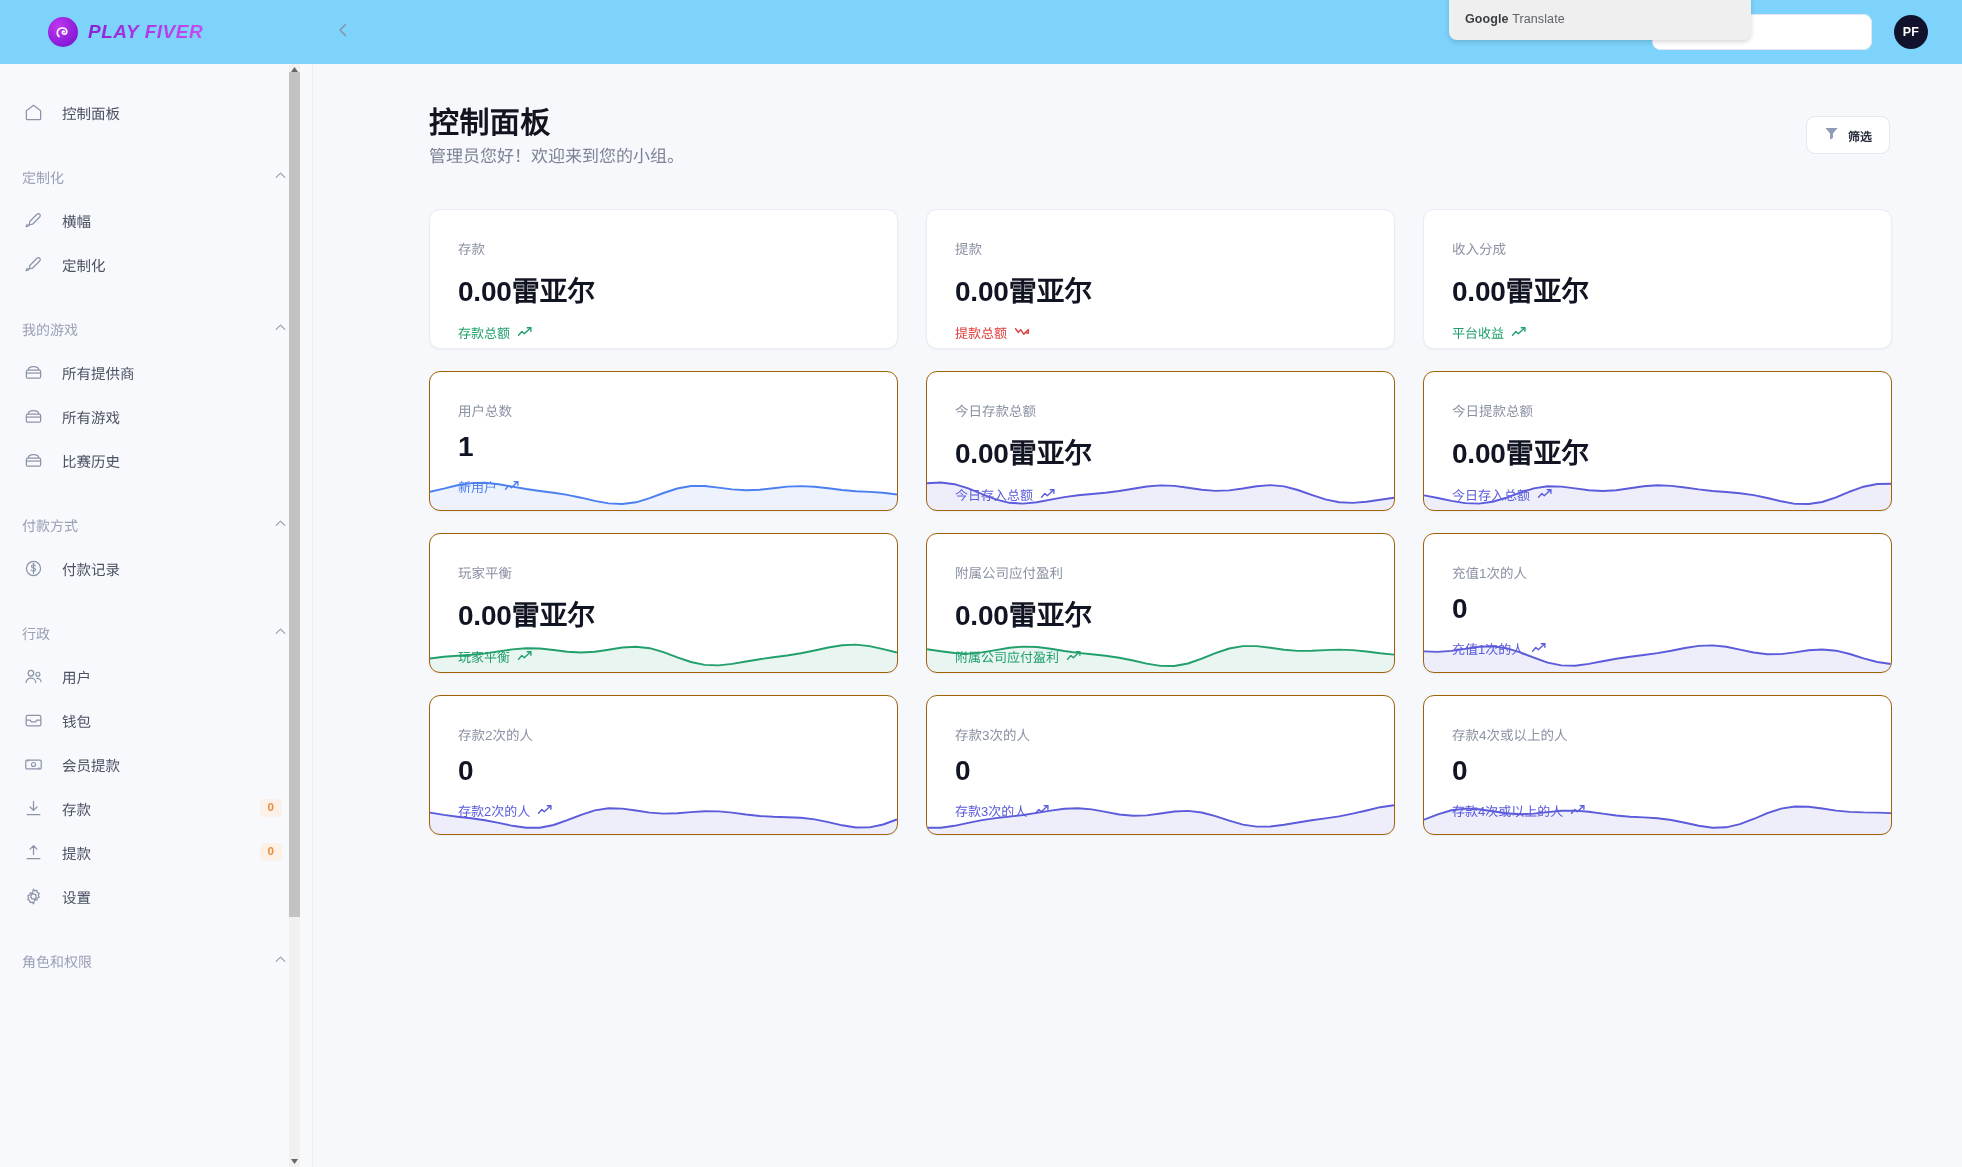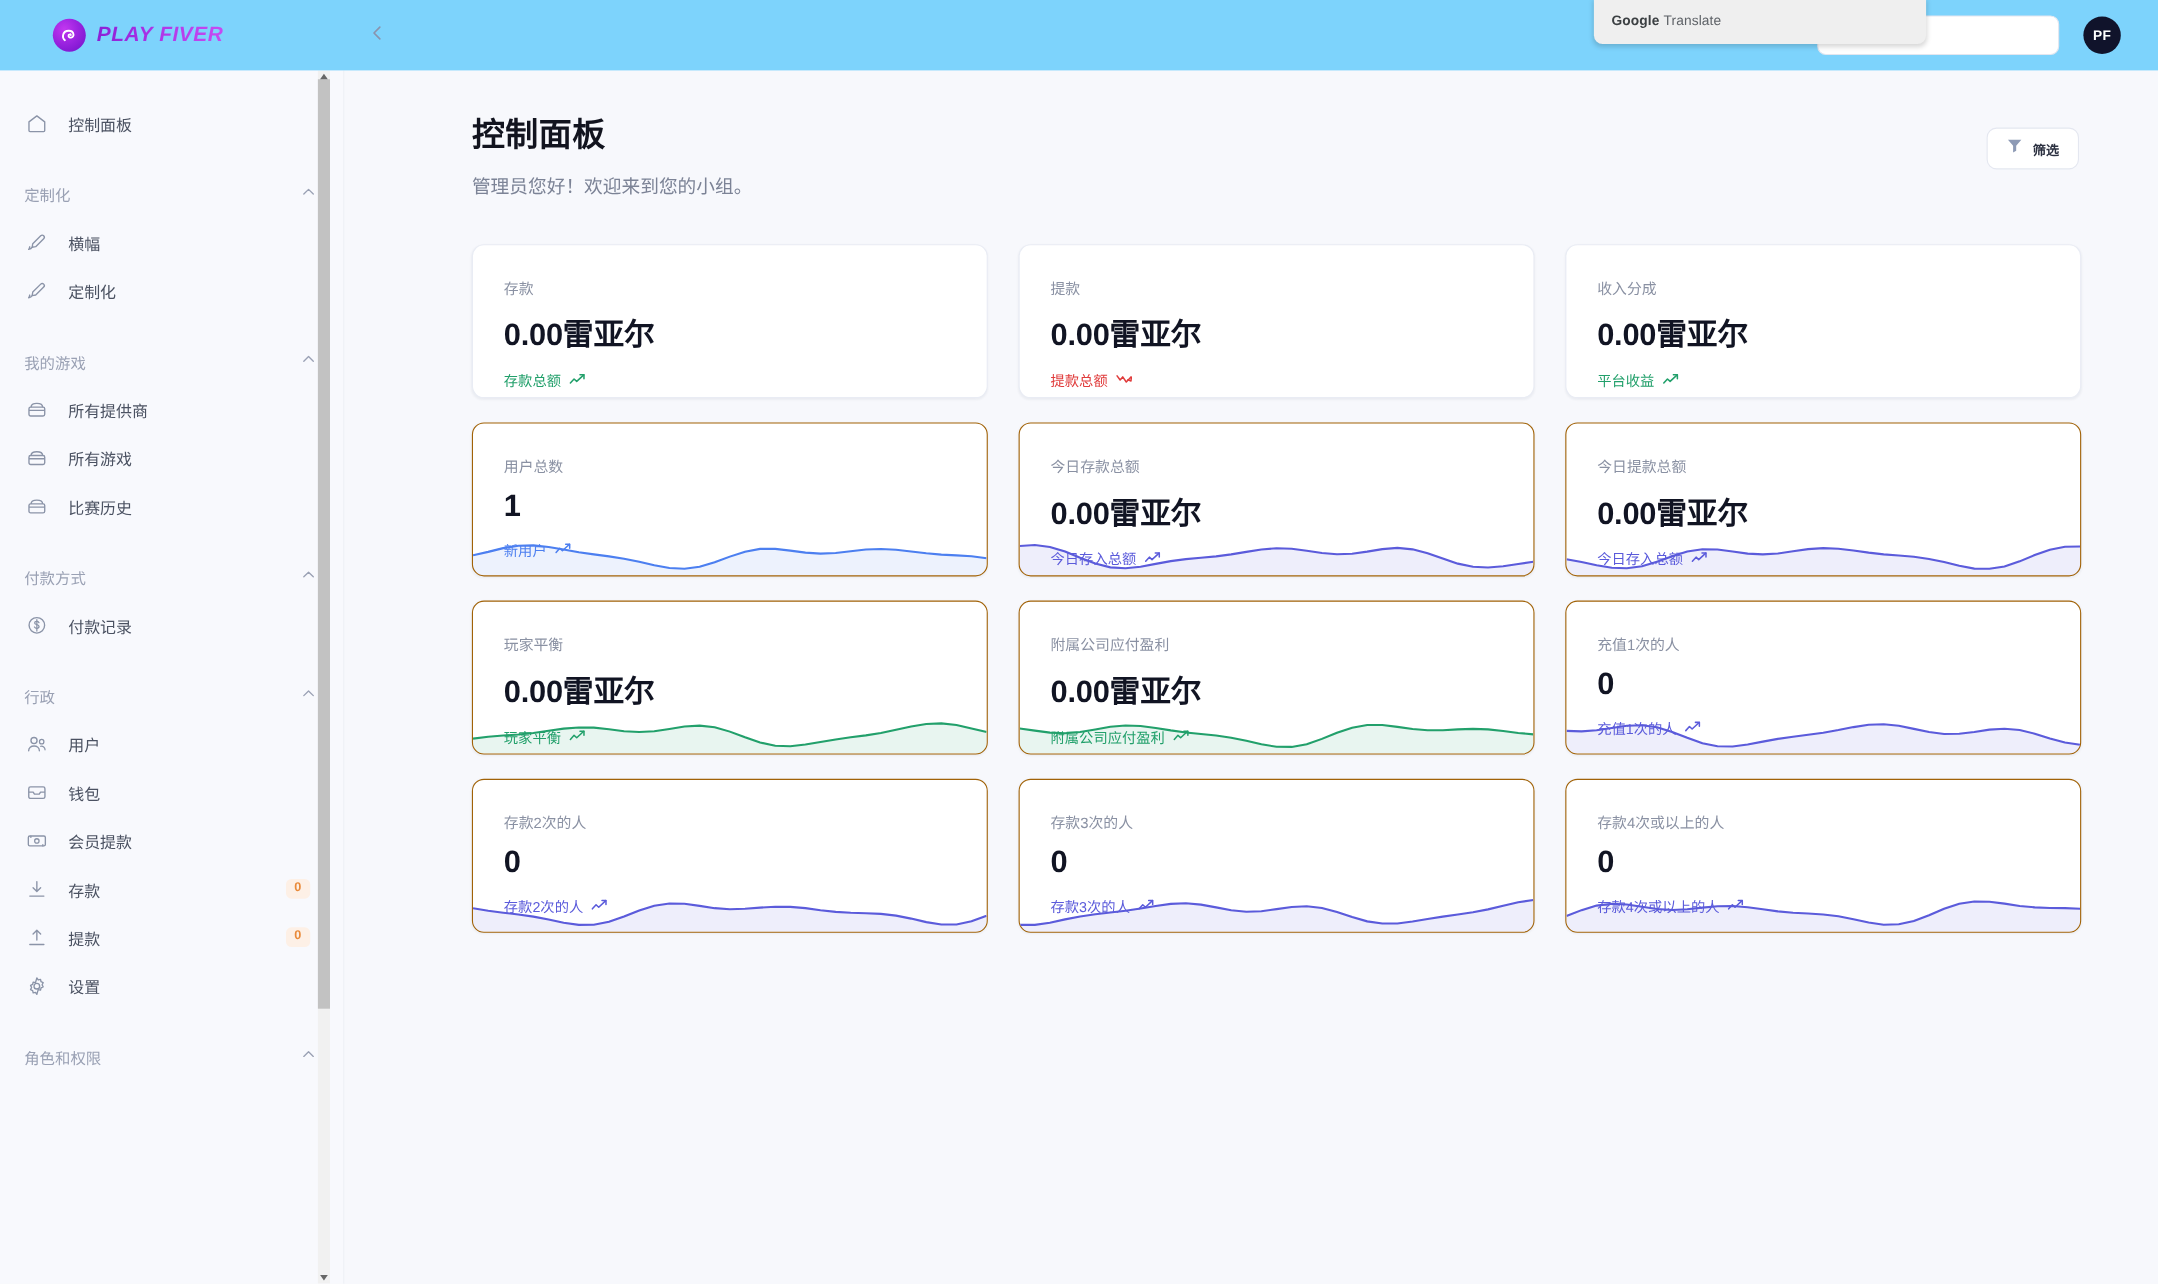--- a/index.html
+++ b/index.html
@@ -107,7 +107,7 @@
     padding: 34px 72px 0 116px; display: flex; align-items: flex-start;
   }
   .page-title { font-size: 30px; font-weight: 700; color: #12141f; letter-spacing: .4px; }
-  .page-sub { font-size: 17px; color: #7c8396; margin-top: 13px; }
+  .page-sub { font-size: 17px; color: #7c8396; }
   .filter-btn {
     margin-left: auto; margin-top: 18px;
     height: 38px; border: 1px solid #e4e7f0; border-radius: 9px; background: #fff;

